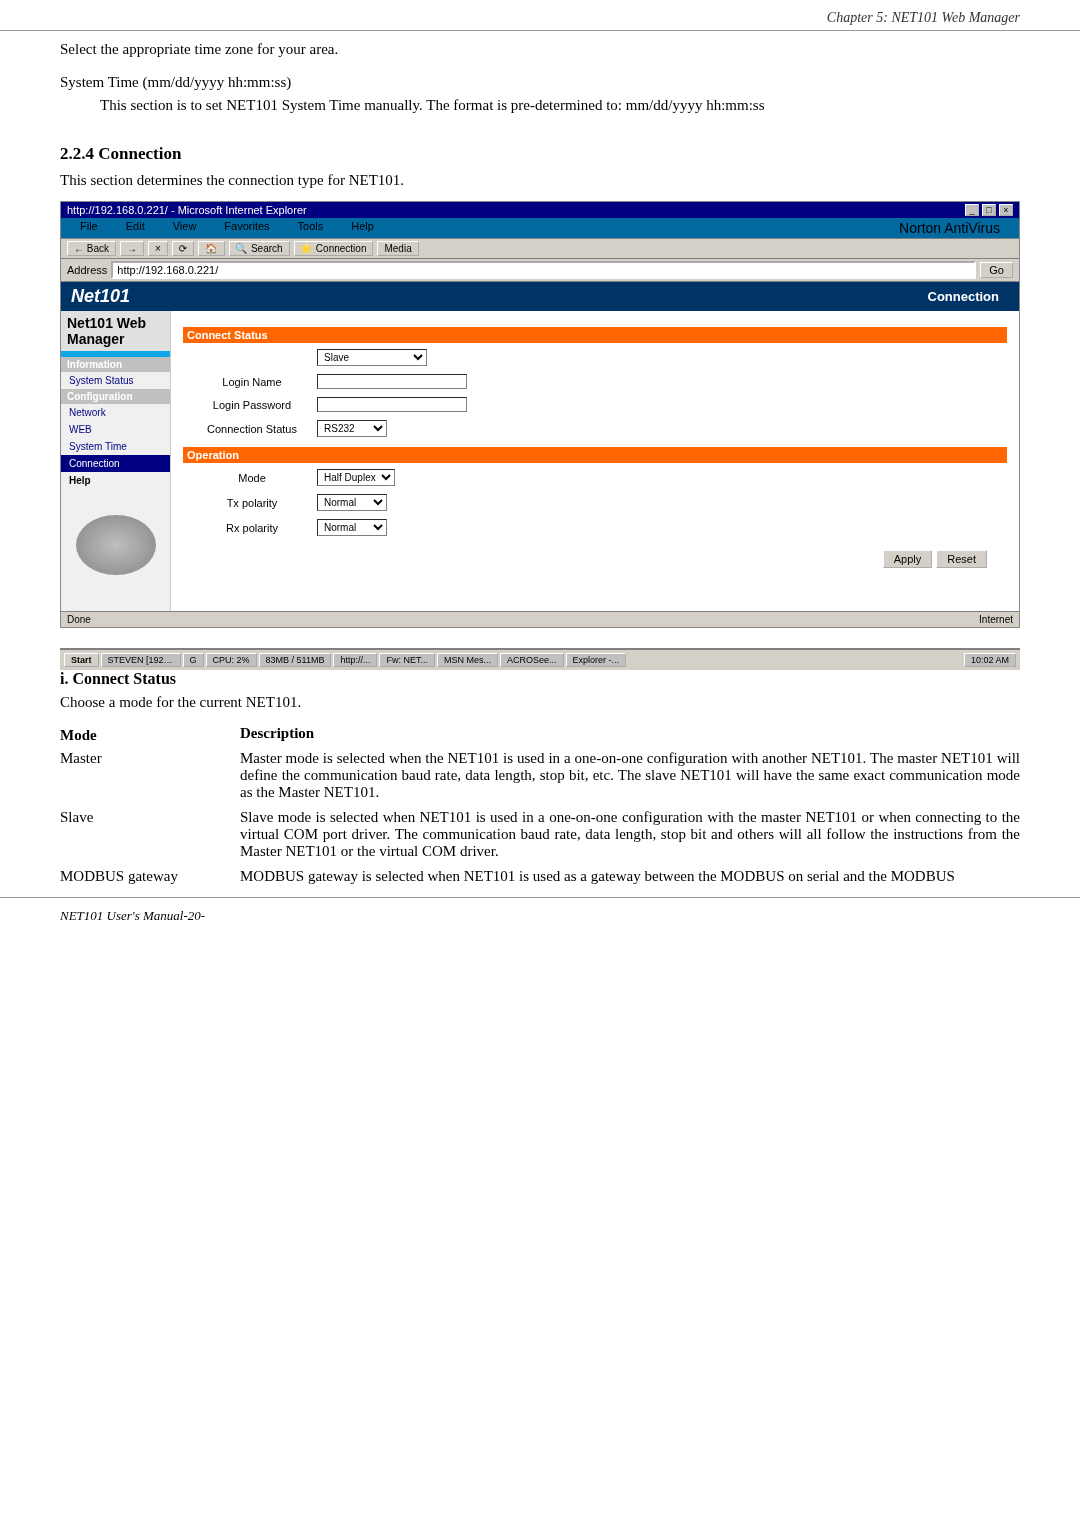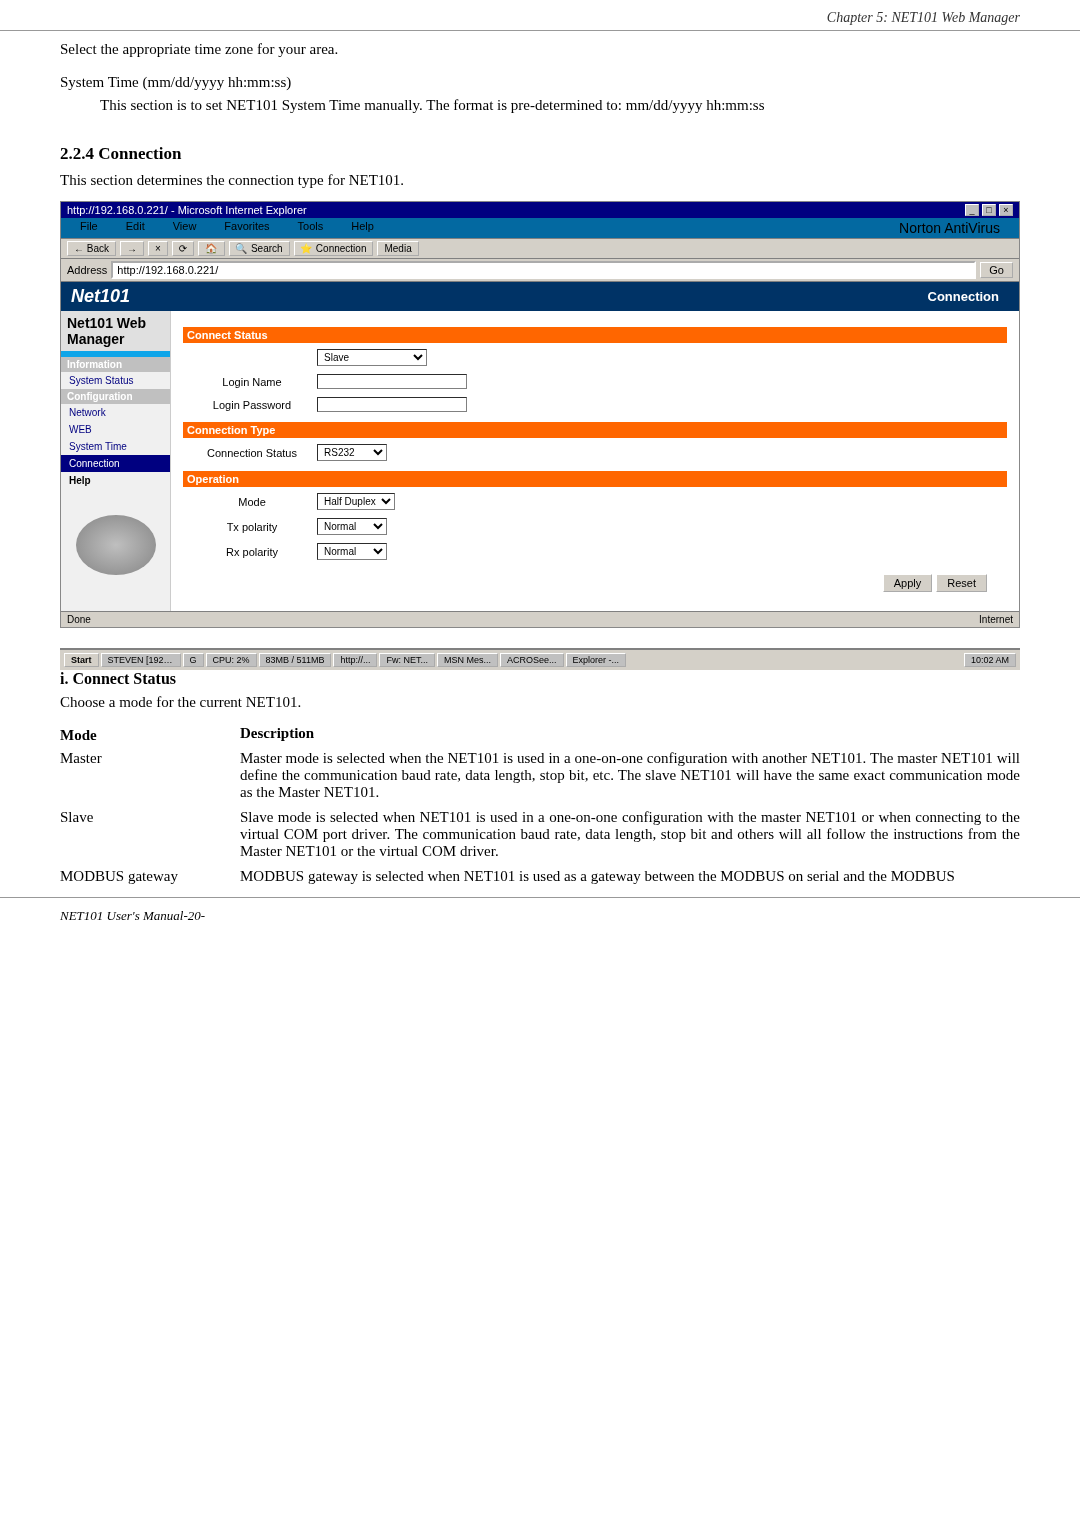--- a/index.html
+++ b/index.html
@@ -513,7 +513,6 @@
           </div>
         </div>
 
-        <div class="form-section-header">Connection Type</div>
 
         <div class="form-row">
           <div class="form-label">Connection Status</div>

